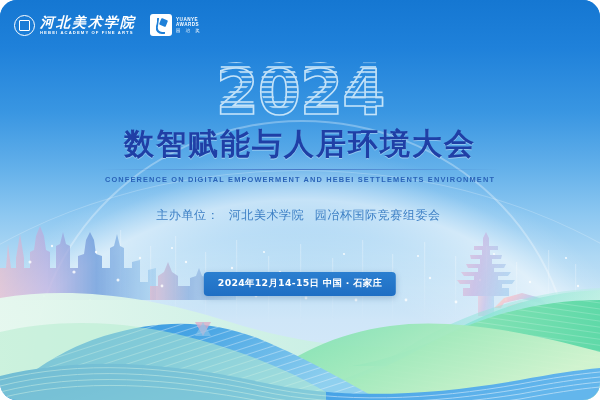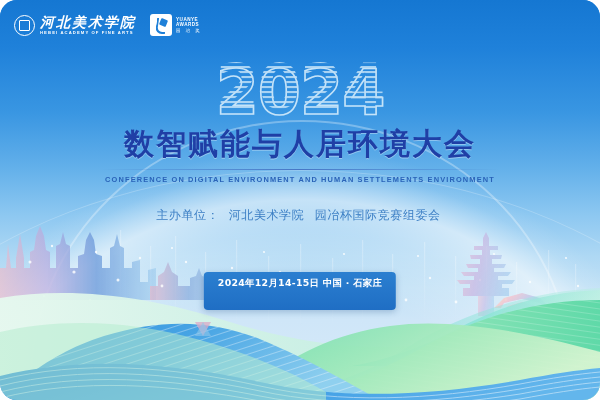--- a/index.html
+++ b/index.html
@@ -374,7 +374,7 @@
   <div class="headline">
     <div class="headline-cn">数智赋能与人居环境大会</div>
     <div class="headline-rule"></div>
-    <div class="headline-en">CONFERENCE ON DIGITAL ENVIRONMENT AND HUMAN SETTLEMENTS ENVIRONMENT</div>
+    <div class="headline-en">CONFERENCE ON DIGITAL EMPOWERMENT AND HEBEI SETTLEMENTS ENVIRONMENT</div>
   </div>
 
   <div class="organizer">

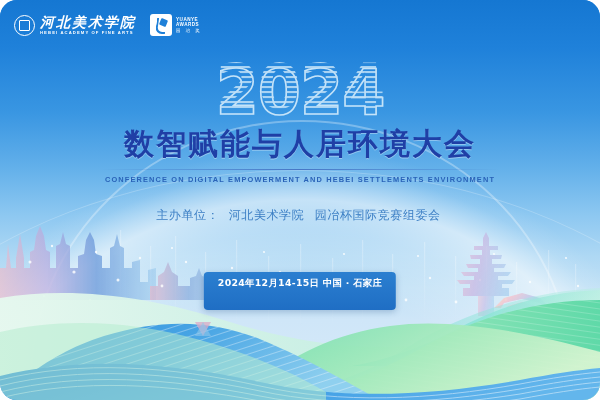--- a/index.html
+++ b/index.html
@@ -176,7 +176,7 @@
     z-index:36;
     background:linear-gradient(180deg,#2b7fd0 0%,#1f6ec4 100%);
     border-radius:4px;
-    padding:5px 14px 20px;
+    padding:5px 14px 6px;
     text-align:center;
     box-shadow:0 2px 6px rgba(13,60,120,.25);
   }

